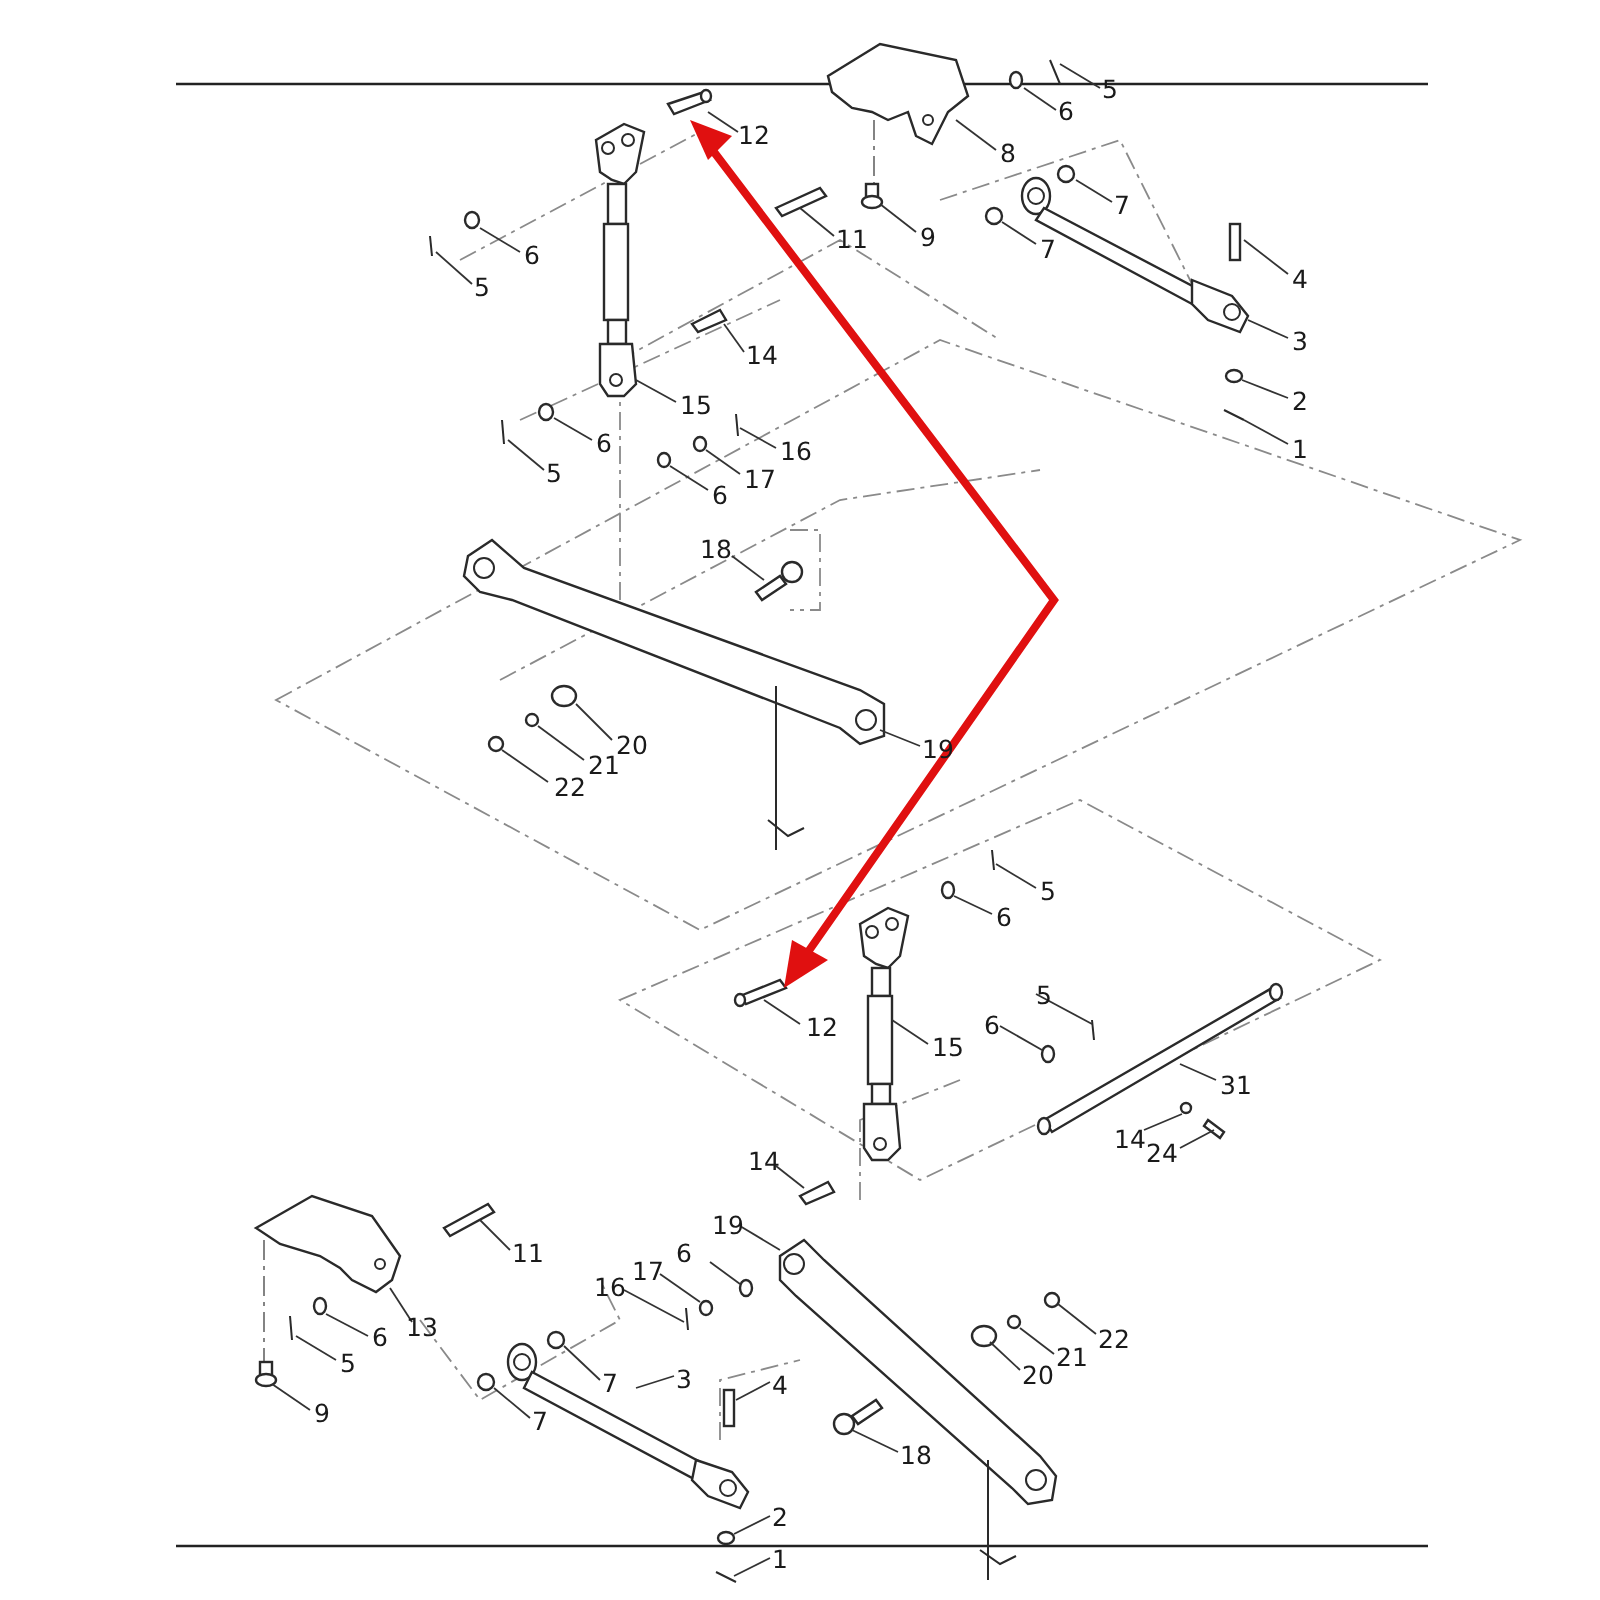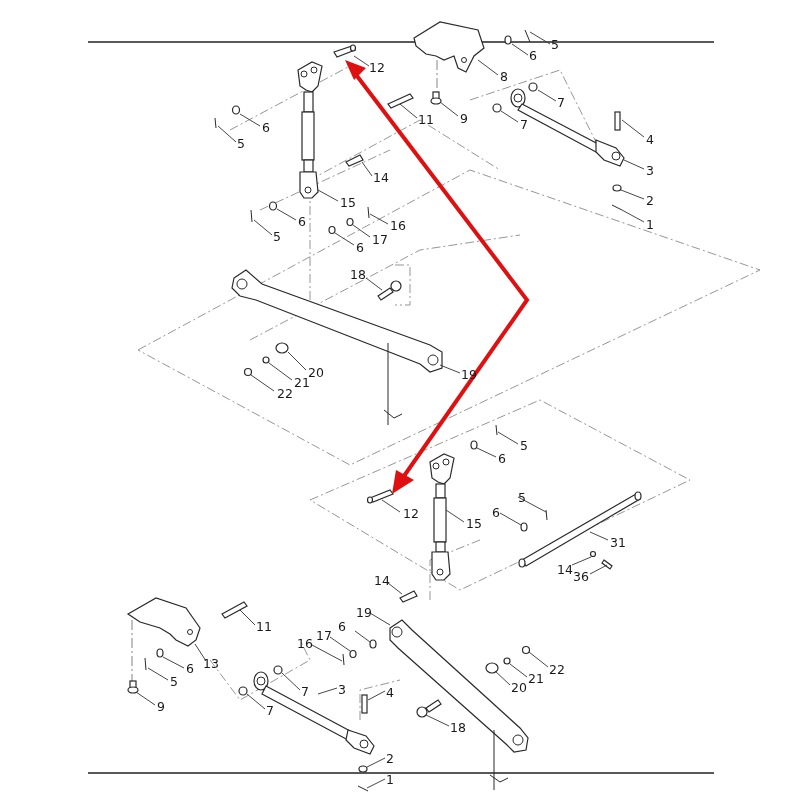--- a/index.html
+++ b/index.html
@@ -288,7 +288,7 @@
   <span class="callout" style="left:466px;top:518px">15</span>
   <span class="callout" style="left:610px;top:537px">31</span>
   <span class="callout" style="left:557px;top:564px">14</span>
-  <span class="callout" style="left:573px;top:571px">36</span>
+  <span class="callout" style="left:573px;top:571px">24</span>
   <span class="callout" style="left:374px;top:575px">14</span>
   <span class="callout" style="left:356px;top:607px">19</span>
   <span class="callout" style="left:256px;top:621px">11</span>

